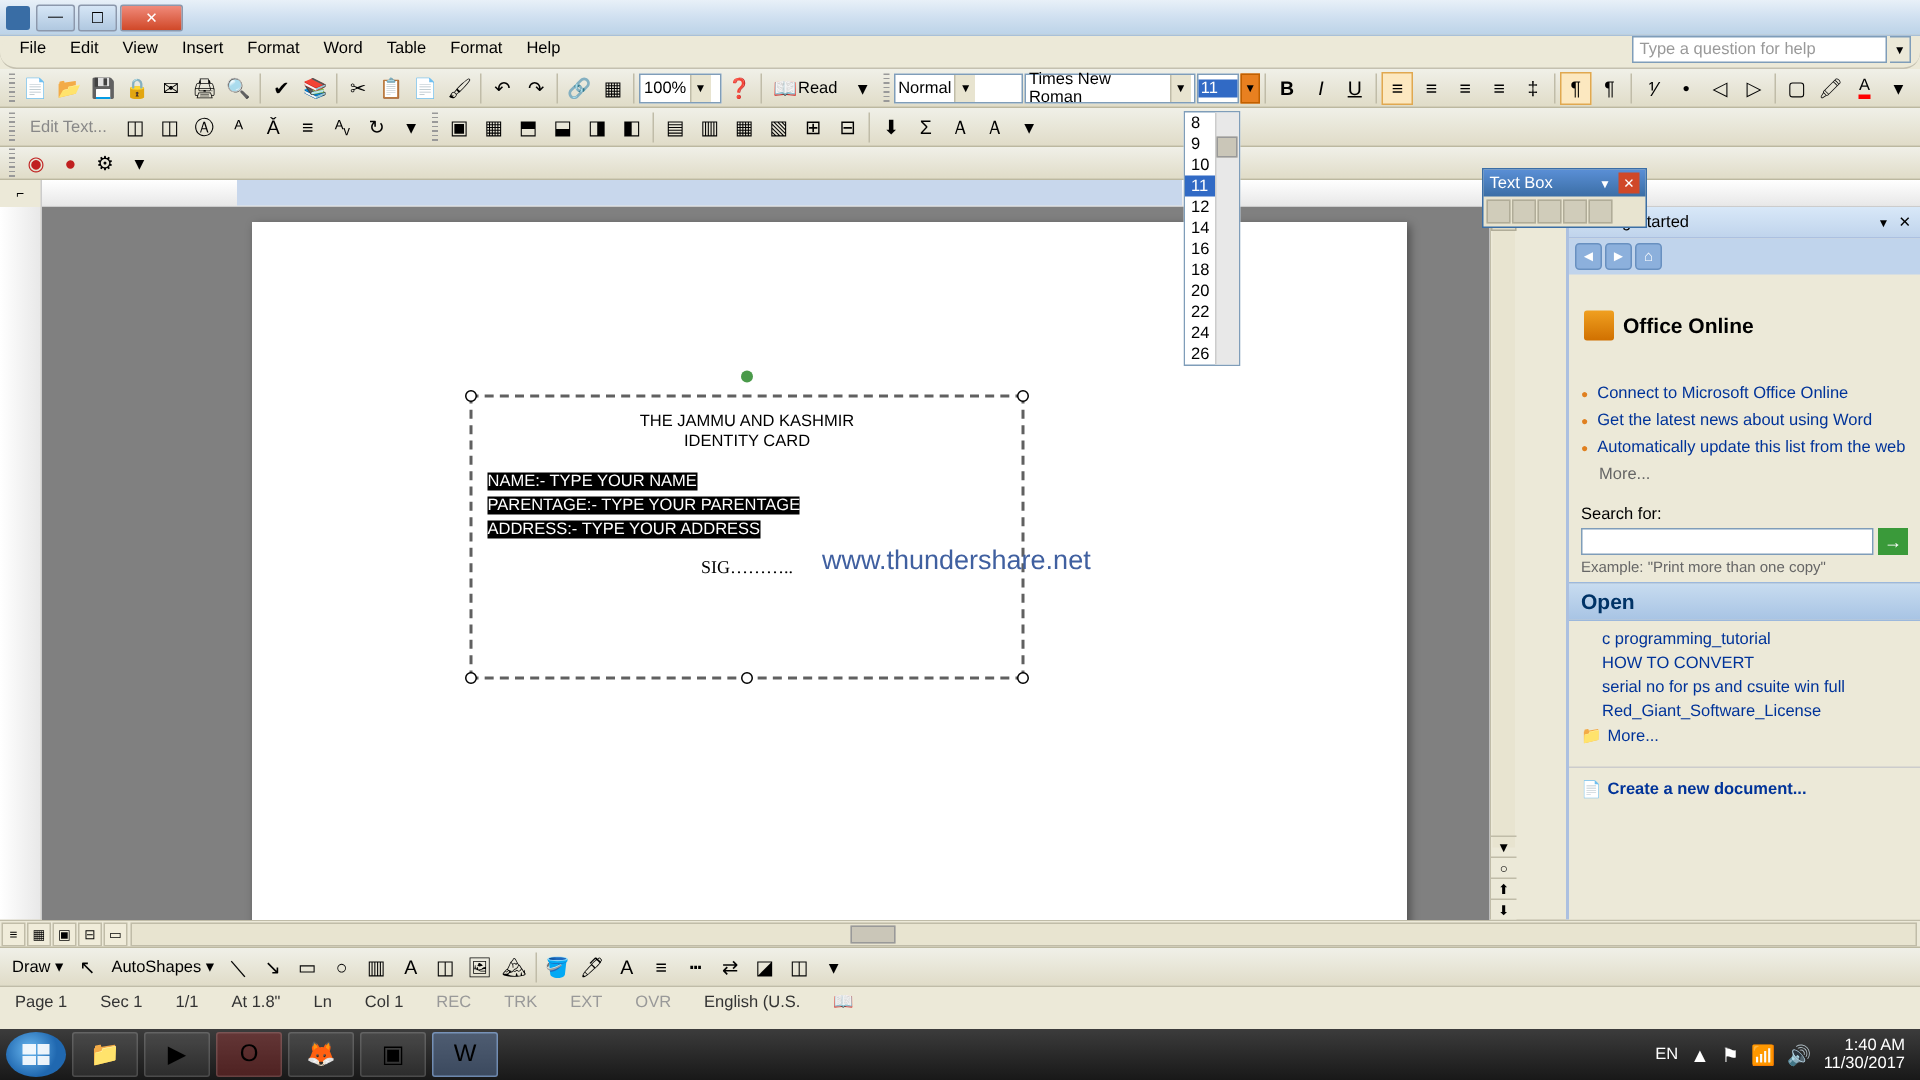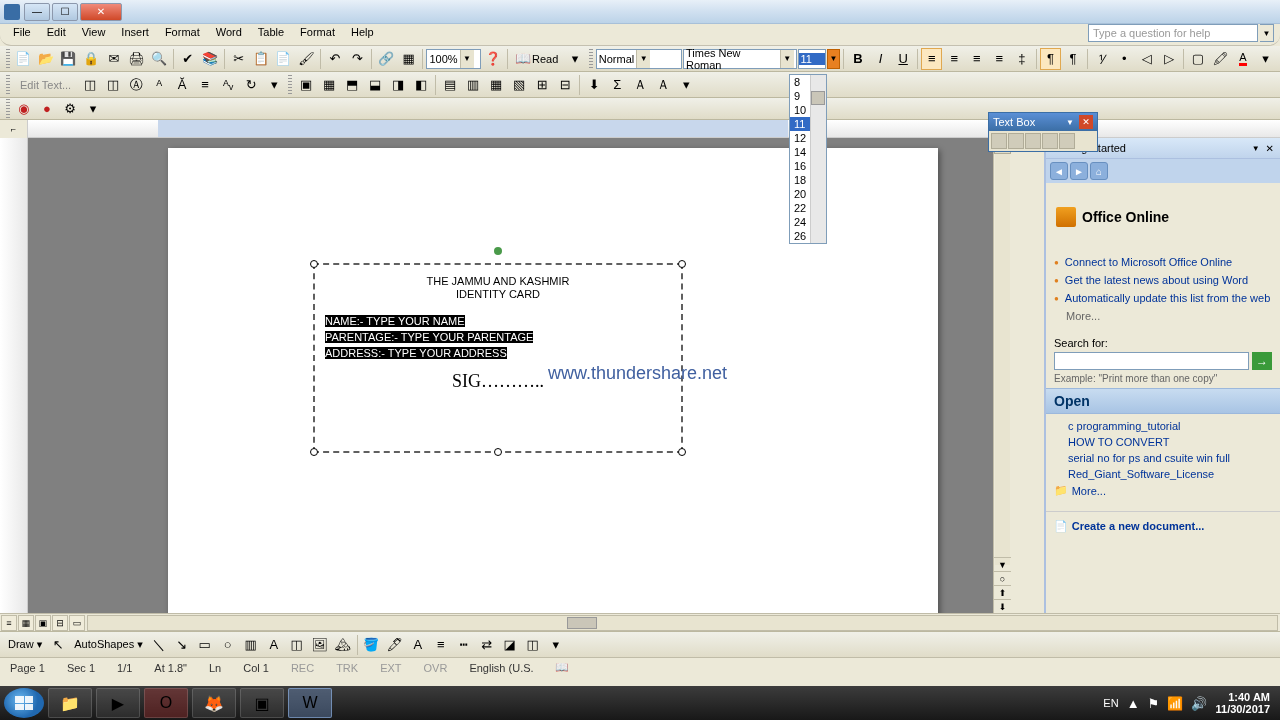--- a/index.html
+++ b/index.html
@@ -47,7 +47,7 @@
 .textbox .title { text-align: center; font-family: 'Times New Roman', serif; font-size: 15px; line-height: 1.2; margin-bottom: 12px; }
 .textbox .line { font-family: 'Times New Roman', serif; font-size: 14px; }
 .textbox .line span { background: #000; color: #fff; }
-.textbox .sig { text-align: center; font-family: 'Times New Roman', serif; font-size: 18px; margin-top: 10px; }
+.textbox .sig { text-align: center; font-family: 'Times New Roman', serif; font-size: 12px; margin-top: 10px; }
 .watermark { position:absolute; left:380px; top:215px; color:#4060a0; font-size:18px; font-family: Arial; pointer-events:none; }
 
 

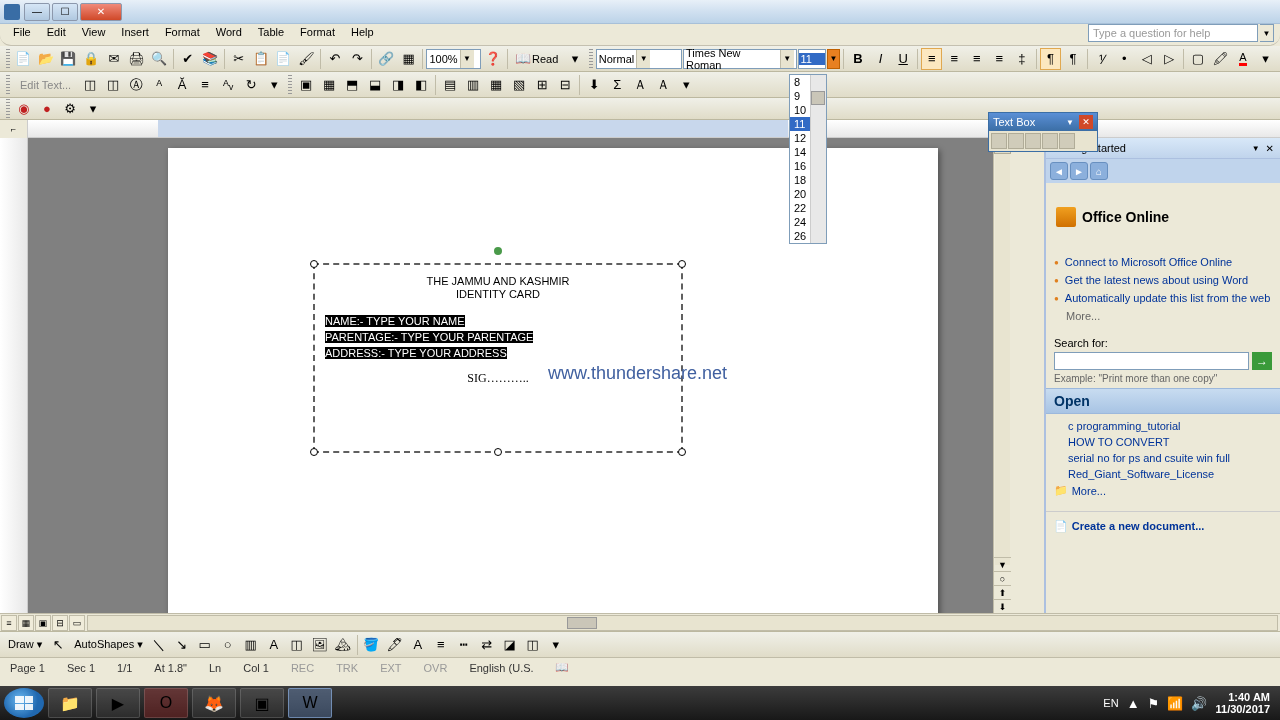--- a/index.html
+++ b/index.html
@@ -117,7 +117,7 @@
 .taskbar .tbtn { width:44px; height:30px; margin-left:4px; background:rgba(255,255,255,.08); border:1px solid rgba(255,255,255,.15); border-radius:2px; cursor:pointer; display:flex; align-items:center; justify-content:center; font-size:16px;}
 .taskbar .tray { margin-left:auto; display:flex; align-items:center; gap:8px; color:#fff; font-size:11px; padding-right:6px;}
 .taskbar .tray .ic { font-size:13px; cursor:pointer; }
-.taskbar .clock { text-align:right; line-height:1.1;font-weight:bold; }
+.taskbar .clock { text-align:right; line-height:1.1; }
 
 
 .vscroll-pane { width: 18px; background:#ece9d8; border-left:1px solid #c0bca8; position:relative;}

